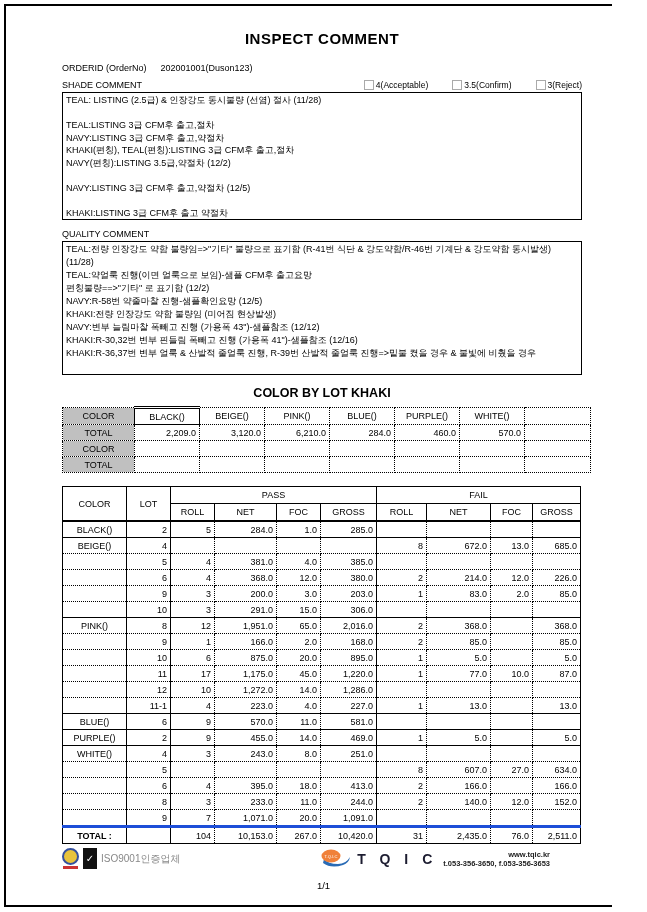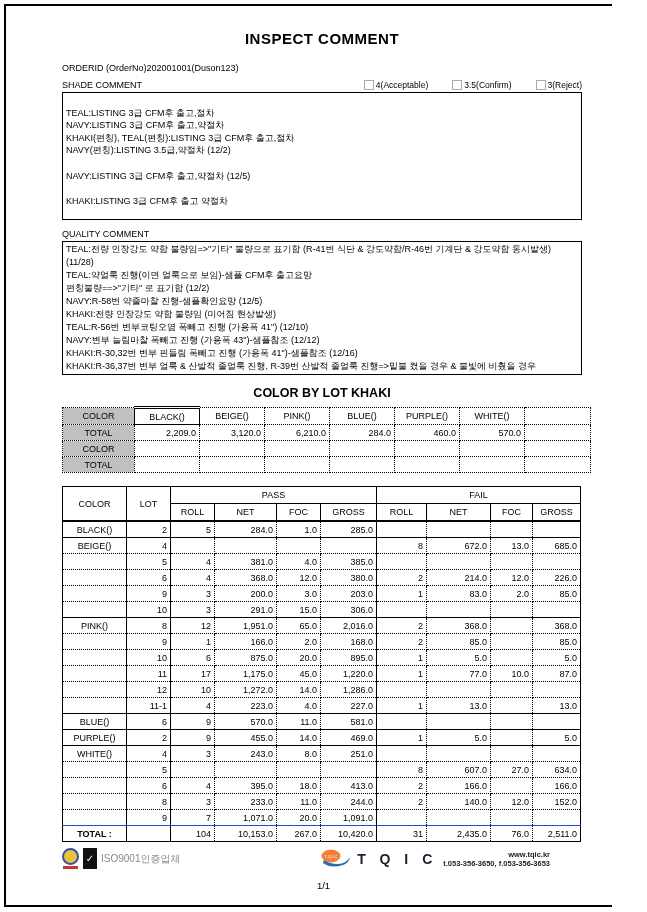--- a/index.html
+++ b/index.html
@@ -9,7 +9,7 @@
   .content{position:absolute;left:62px;top:30px;width:520px;}
   .title{text-align:center;font-size:15px;font-weight:bold;letter-spacing:.5px;margin:0 0 16px 0;}
   .order-row{font-size:9px;margin-bottom:7px;}
-  .order-row .val{}
+  .order-row .val{margin-left:14px;}
   .sec-head{display:flex;justify-content:space-between;align-items:flex-end;margin-bottom:2px;}
   .sec-label{font-size:9px;font-weight:normal;}
   .cb-group{display:flex;gap:24px;align-items:center;}

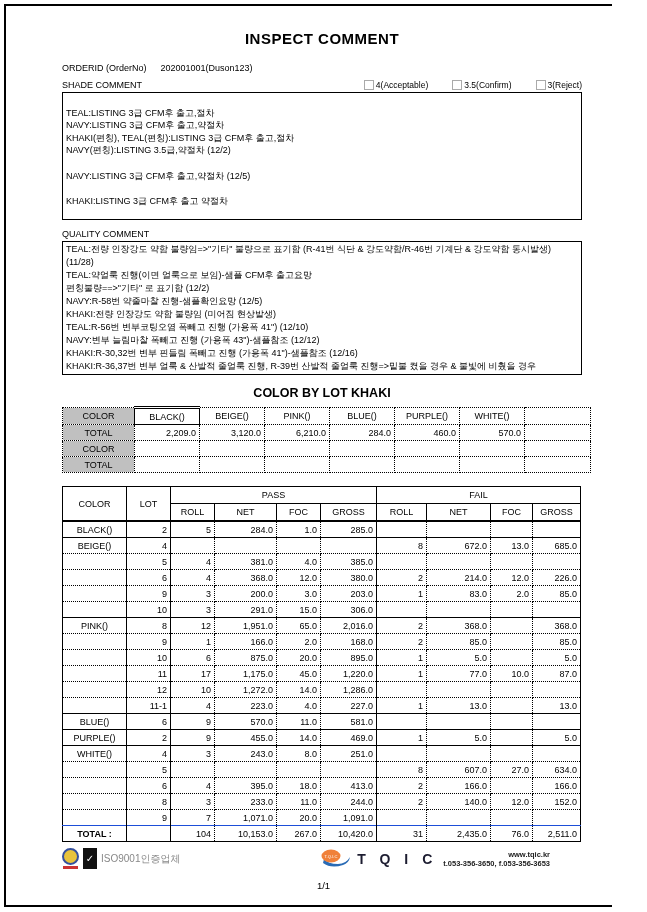--- a/index.html
+++ b/index.html
@@ -83,6 +83,7 @@
       </span>
     </div>
     <div id="shade-lines" class="comment-box shade-box">
+        <div>TEAL: LISTING (2.5급) &amp; 인장강도 동시불량 (선염) 절사 (11/28)</div>
         <div>&nbsp;</div>
         <div>TEAL:LISTING 3급 CFM후 출고,절차</div>
         <div>NAVY:LISTING 3급 CFM후 출고,약절차</div>

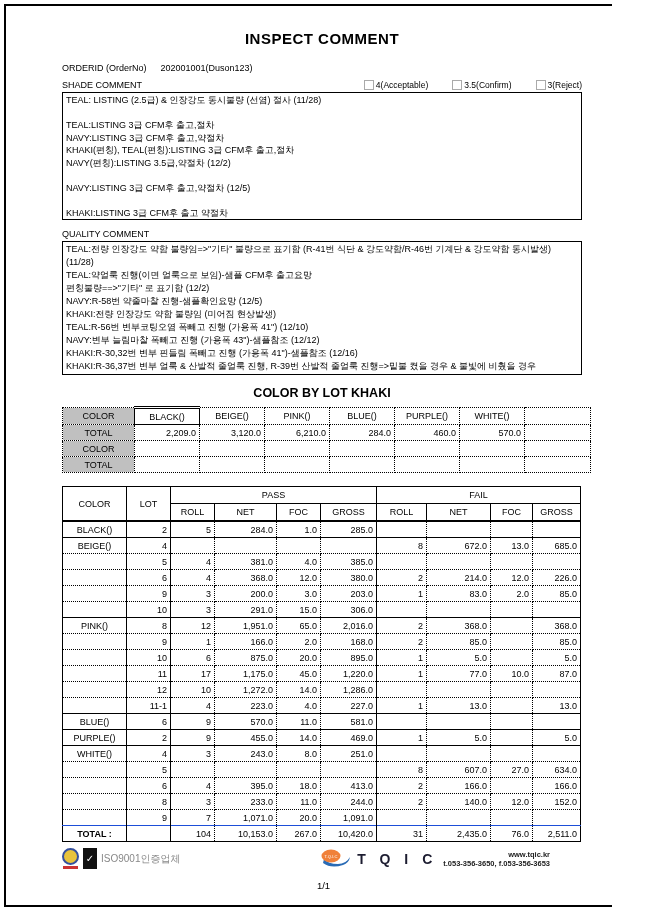--- a/index.html
+++ b/index.html
@@ -102,7 +102,6 @@
         <div>편칭불량==&gt;"기타" 로 표기함 (12/2)</div>
         <div>NAVY:R-58번 약줄마찰 진행-샘플확인요망 (12/5)</div>
         <div>KHAKI:전량 인장강도 약함 불량임 (미어짐 현상발생)</div>
-        <div>TEAL:R-56번 변부코팅오염 폭빼고 진행 (가용폭 41") (12/10)</div>
         <div>NAVY:변부 늘림마찰 폭빼고 진행 (가용폭 43")-샘플참조 (12/12)</div>
         <div>KHAKI:R-30,32번 변부 핀들림 폭빼고 진행 (가용폭 41")-샘플참조 (12/16)</div>
         <div>KHAKI:R-36,37번 변부 얼룩 &amp; 산발적 줄얼룩 진행, R-39번 산발적 줄얼룩 진행=&gt;밑불 켰을 경우 &amp; 불빛에 비췄을 경우</div>

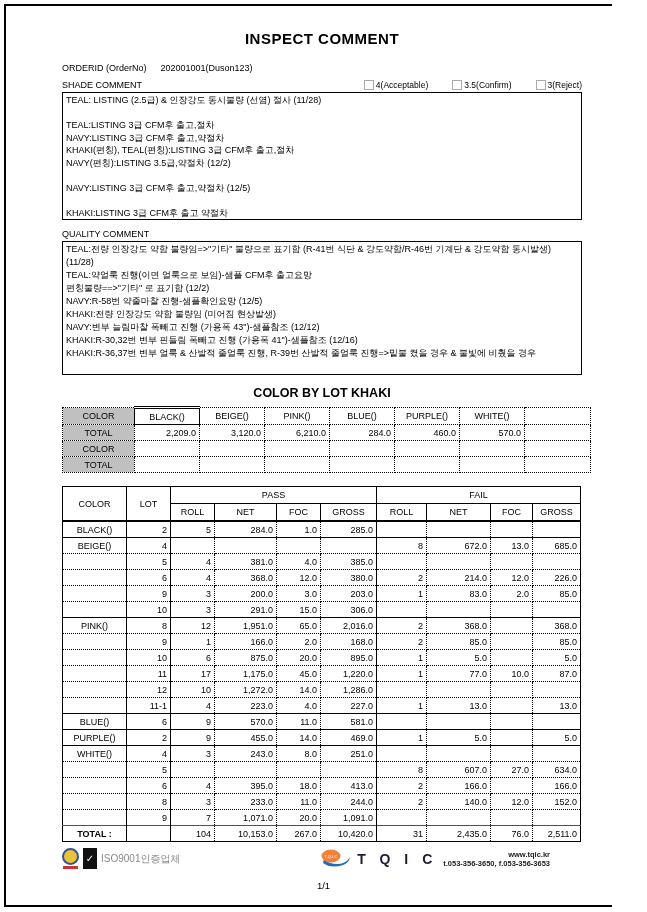--- a/index.html
+++ b/index.html
@@ -38,7 +38,7 @@
   .main-table td.c-proll{border-left:1px solid #000;}
   .main-table td.c-froll{border-left:1px solid #000;}
   .main-table tr.group td{border-top:1px solid #000;}
-  .main-table tfoot td{border-top:1px solid #1d4ed8;}
+  .main-table tfoot td{border-top:3px solid #1d4ed8;}
   .main-table tfoot .t-label{text-align:center;font-weight:bold;}
   .footer{position:absolute;left:62px;right:62px;top:848px;display:flex;justify-content:space-between;align-items:flex-start;}
   .iso-group{display:flex;align-items:center;gap:4px;}

